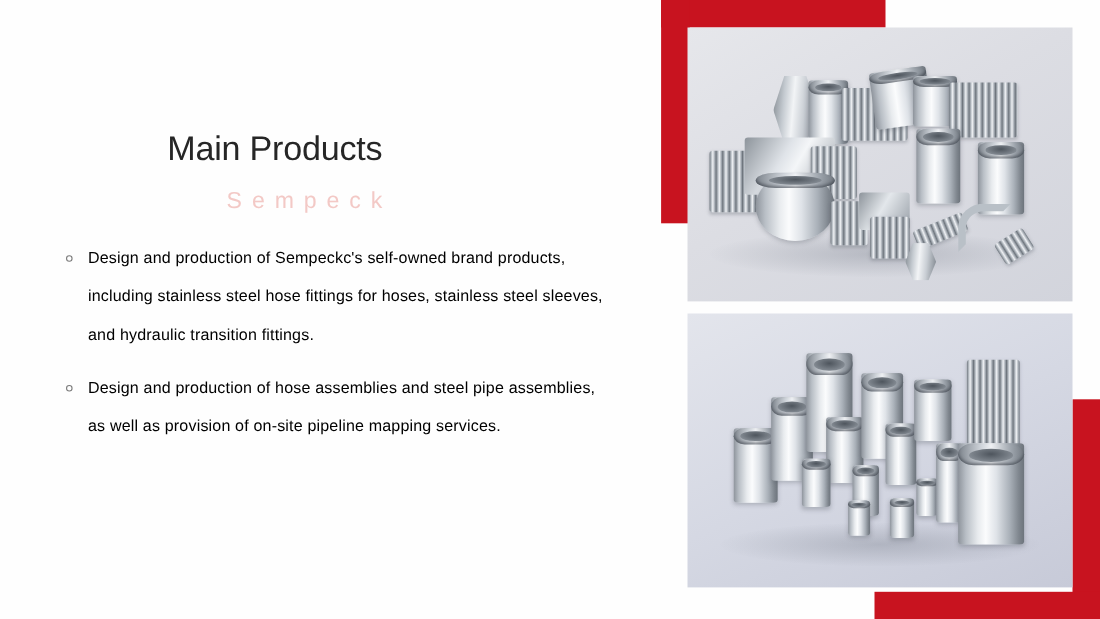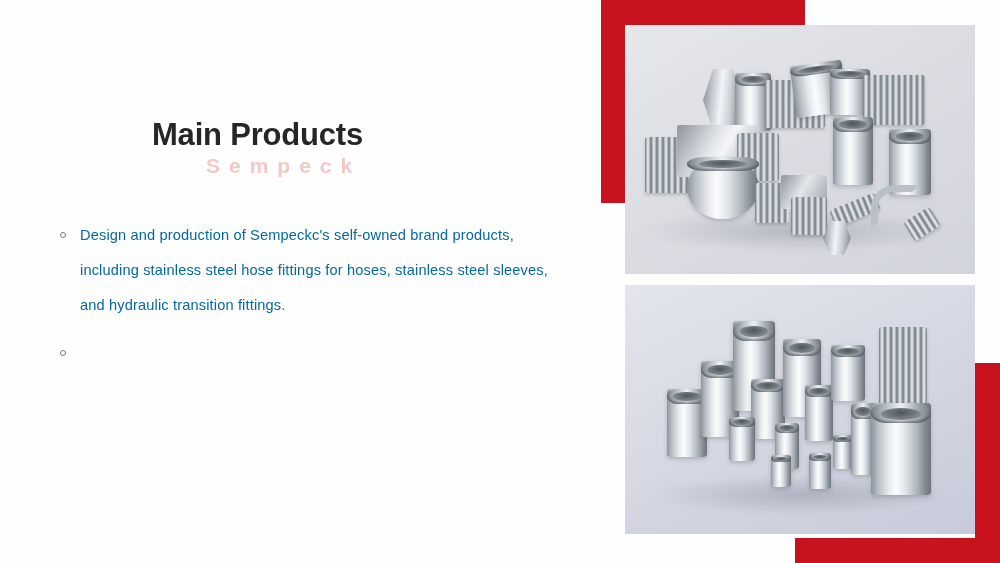--- a/index.html
+++ b/index.html
@@ -38,7 +38,7 @@
   .main-title {
     font-family: "Liberation Sans", sans-serif;
     font-size: 31px;
-    font-weight: bold;
+    font-weight: normal;
     color: #262626;
     letter-spacing: -0.2px;
     line-height: 1.0;

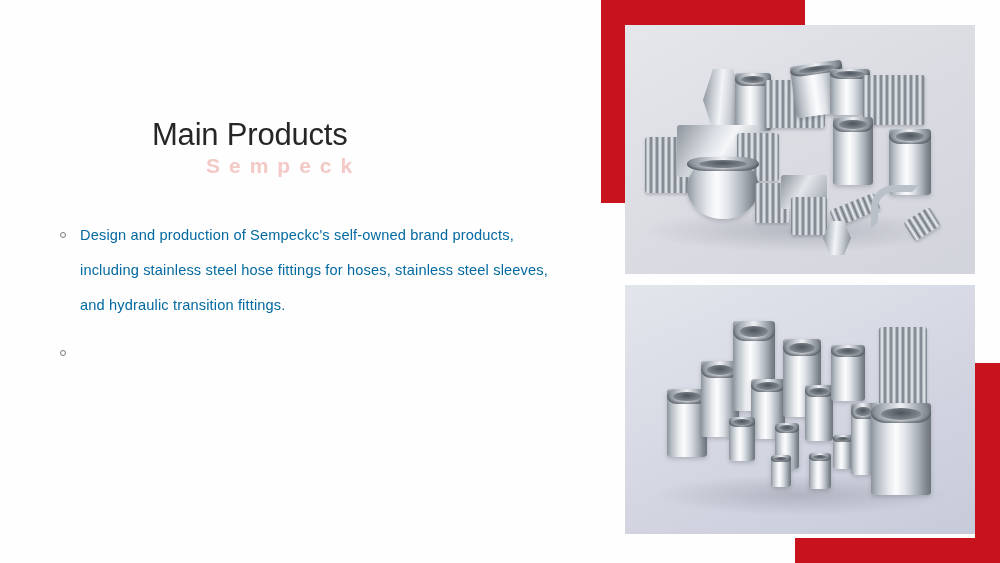--- a/index.html
+++ b/index.html
@@ -47,11 +47,11 @@
   .sub-title {
     font-family: "Liberation Sans", sans-serif;
     font-size: 21px;
-    font-weight: bold;
+    font-weight: normal;
     color: #f3c9c6;
     letter-spacing: 9px;
     line-height: 1.0;
-    margin-top: 5px;
+    margin-top: 22px;
     margin-left: 54px;
     white-space: nowrap;
   }

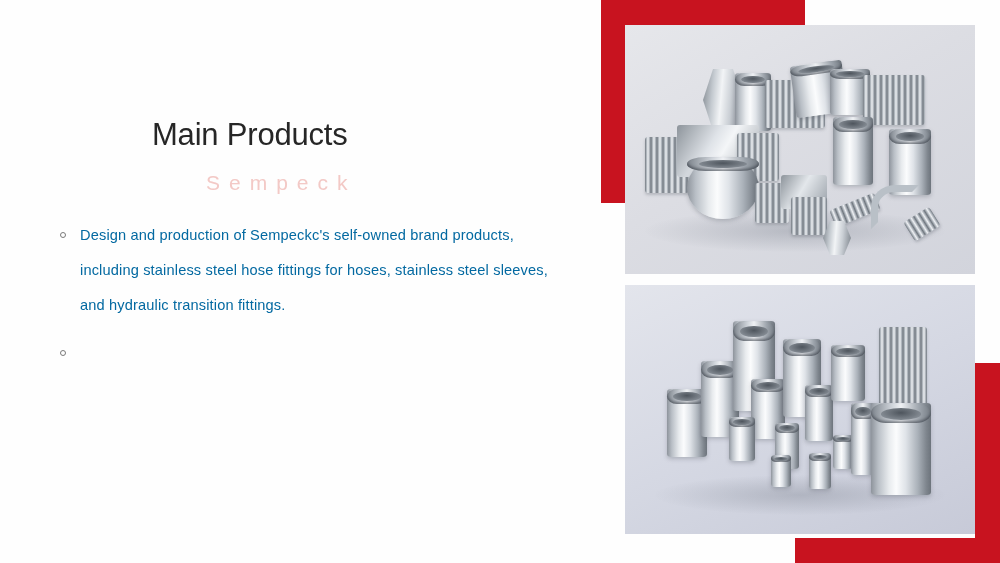--- a/index.html
+++ b/index.html
@@ -72,7 +72,7 @@
     font-family: "Liberation Sans", sans-serif;
     font-size: 14.6px;
     line-height: 35px;
-    color: #0369a1;
+    color: #000000;
     letter-spacing: 0.15px;
   }
   .bullet-item:last-child { margin-bottom: 0; }

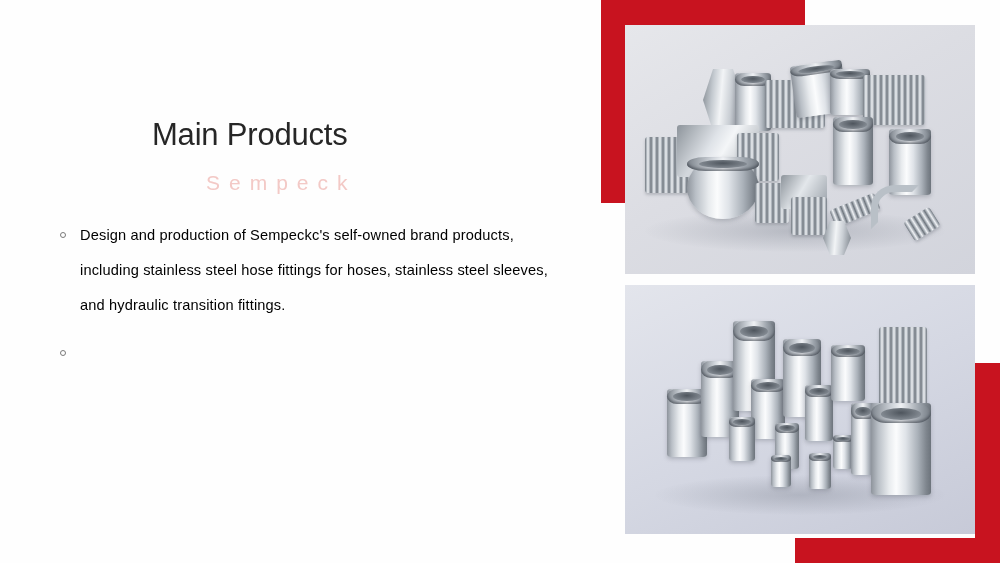--- a/index.html
+++ b/index.html
@@ -220,6 +220,7 @@
       </li>
       <li class="bullet-item">
         <span class="bullet-marker"></span>
+        <span>Design and production of hose assemblies and steel pipe assemblies, as well as provision of on-site pipeline mapping services.</span>
       </li>
     </ul>
 

